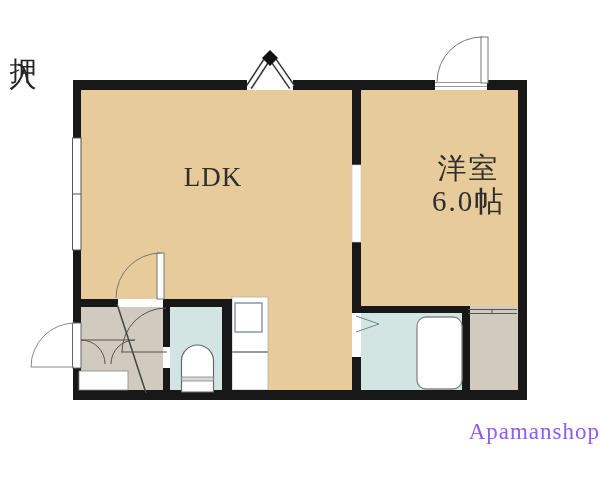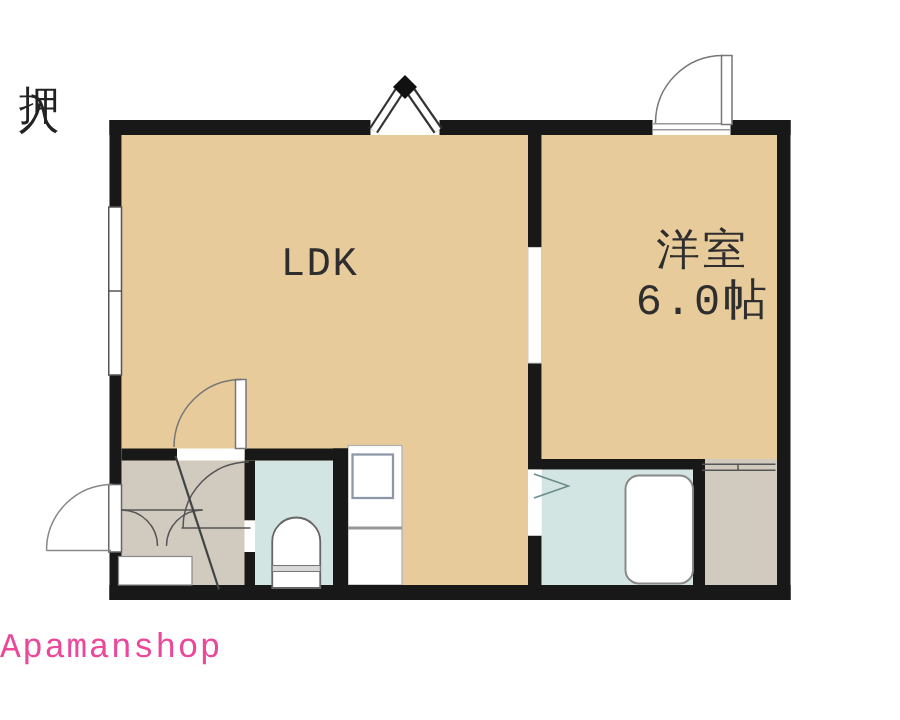--- a/index.html
+++ b/index.html
@@ -5,7 +5,7 @@
   html,body{margin:0;padding:0;background:#ffffff;}
   .stage{
     position:relative;width:600px;height:480px;background:#ffffff;overflow:hidden;
-    font-family:Liberation Mono, monospace;
+    font-family:Liberation Serif, serif;
   }
   .stage svg{position:absolute;left:0;top:0;}
   .room-label{position:absolute;text-align:center;color:#2e2e2e;}

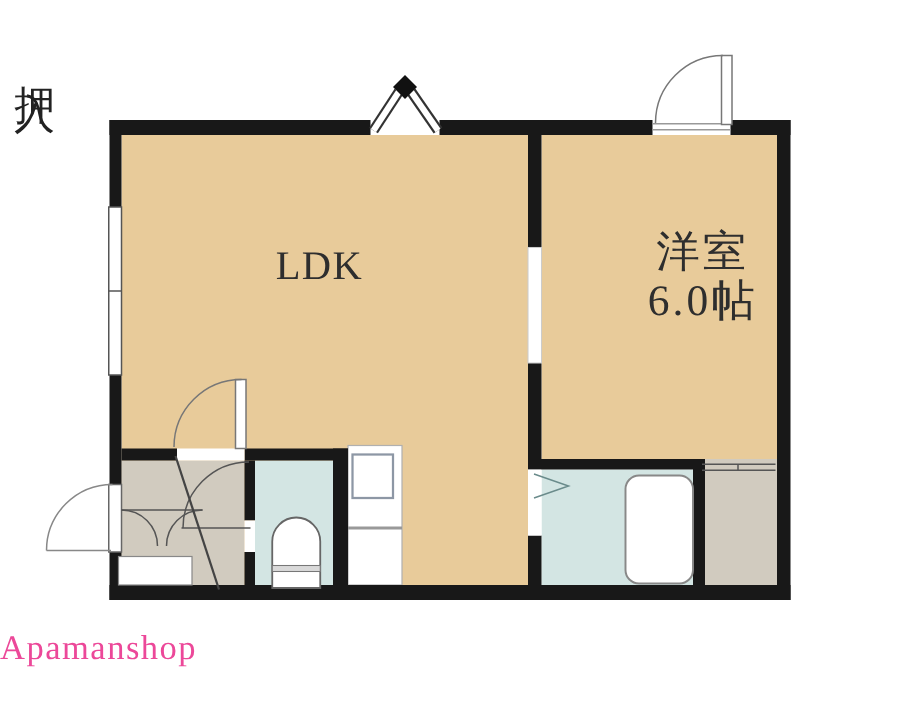--- a/index.html
+++ b/index.html
@@ -18,8 +18,8 @@
     display:flex;align-items:center;justify-content:center;
   }
   .brand{
-    position:absolute;left:0;top:419px;width:600px;text-align:left;
-    font-size:23px;color:#ec4899;letter-spacing:1px;
+    position:absolute;left:0;top:419px;width:600px;text-align:right;
+    font-size:23px;color:#8b5cf6;letter-spacing:1px;
   }
   .thin{stroke:#777;stroke-width:1;fill:none;}
 </style>

